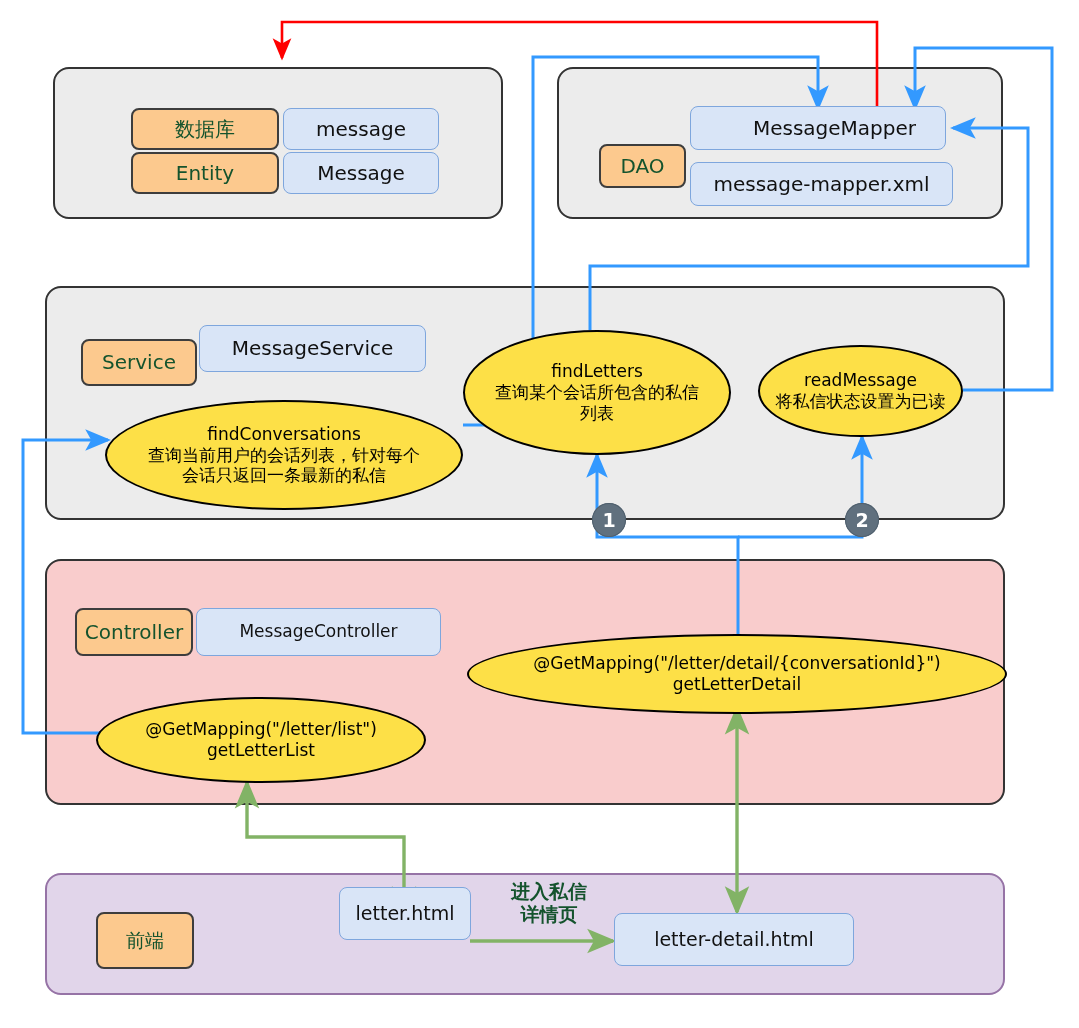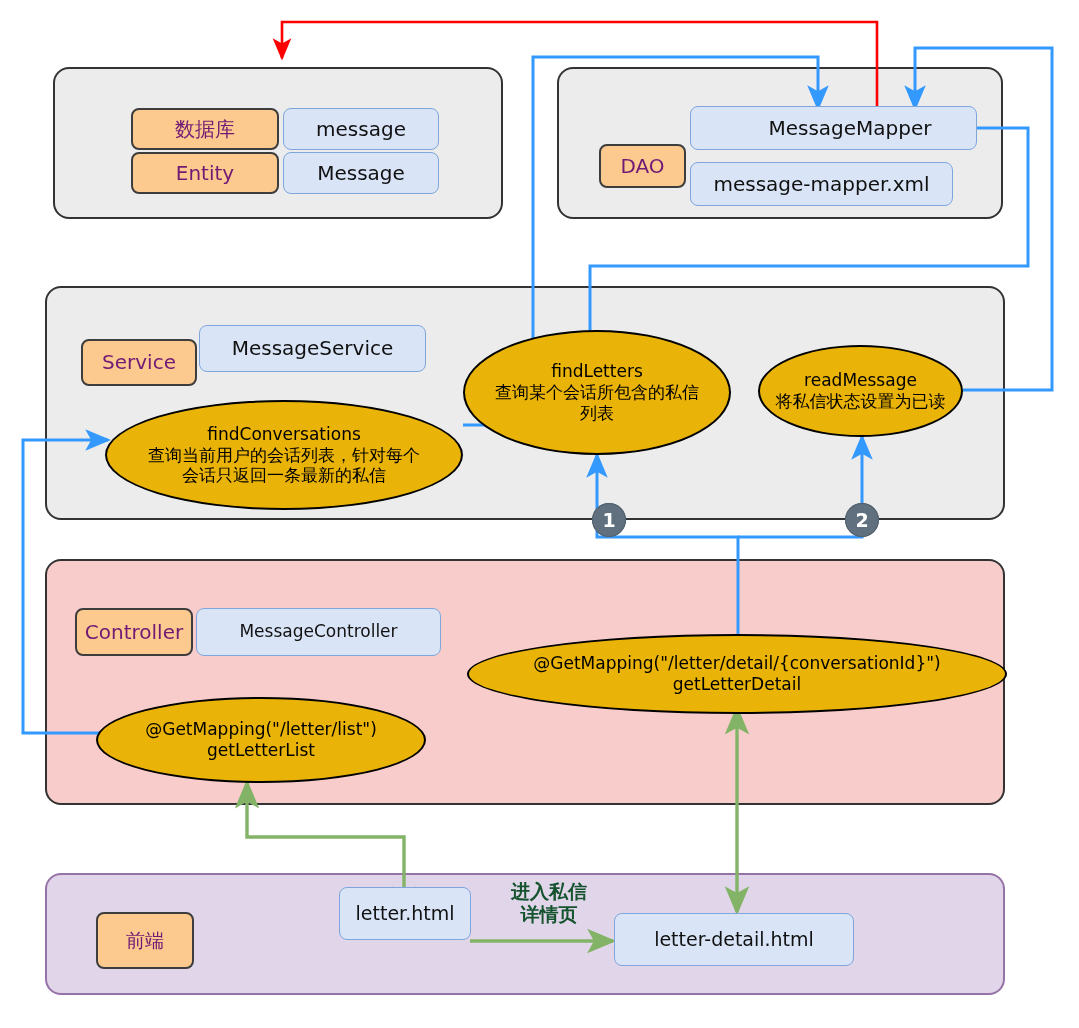--- a/index.html
+++ b/index.html
@@ -15,7 +15,7 @@
 
   .chip{position:absolute;box-sizing:border-box;display:flex;align-items:center;
         justify-content:center;border-radius:8px;text-align:center;line-height:1.15;}
-  .chip-orange{background:#fcc98e;border:2.2px solid #3d3d3d;color:#701a75;}
+  .chip-orange{background:#fcc98e;border:2.2px solid #3d3d3d;color:#14532d;}
   .chip-blue{background:#d9e5f7;border:1.8px solid #7ea6dd;color:#111;}
 
   .ell{position:absolute;box-sizing:border-box;display:flex;align-items:center;

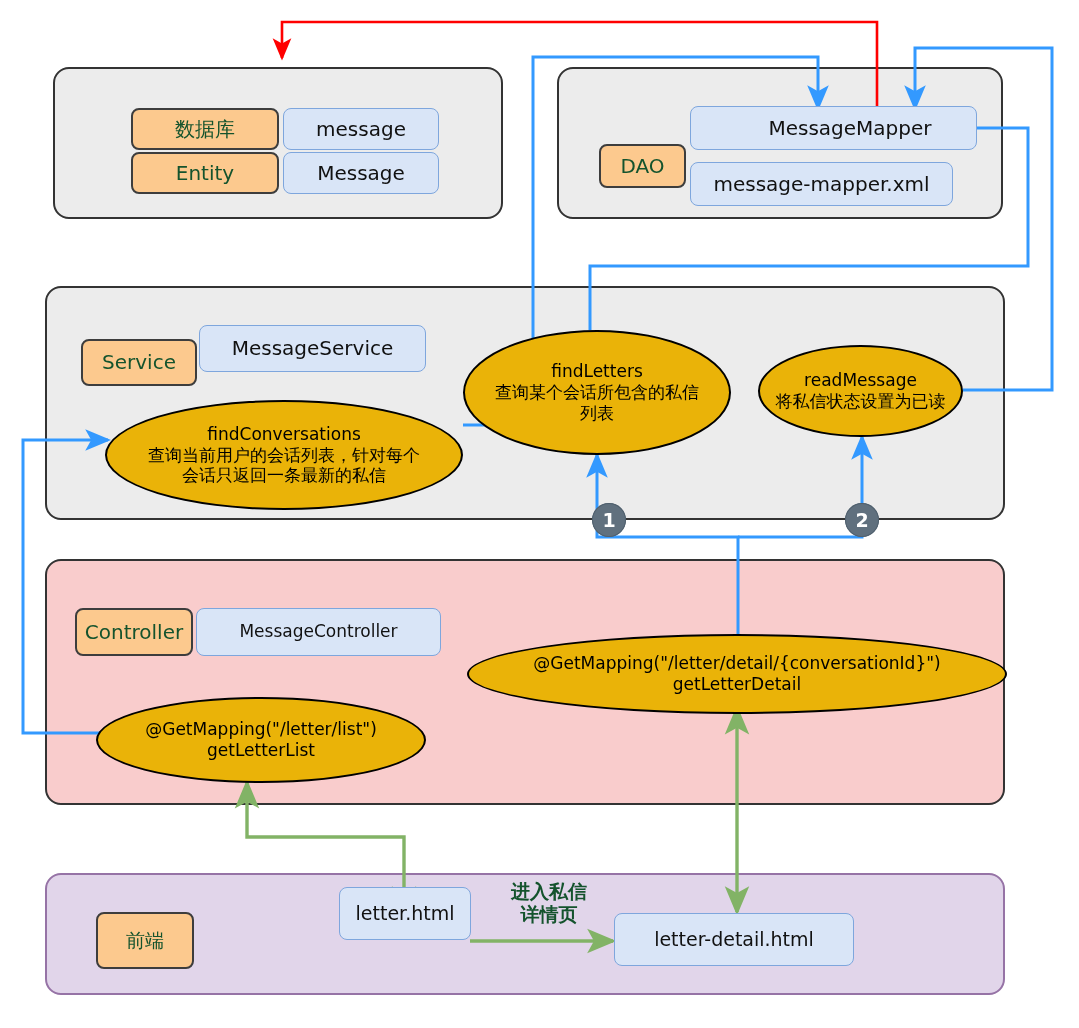--- a/index.html
+++ b/index.html
@@ -90,7 +90,7 @@
   <div class="chip chip-blue" style="left:283px;top:152px;width:156px;height:42px;font-size:20px;">Message</div>
 
   <div class="chip chip-orange" style="left:599px;top:106px;width:87px;height:44px;font-size:20px;margin-top:38px;">DAO</div>
-  <div class="chip chip-blue" style="left:690px;top:106px;width:287px;height:44px;font-size:20px;padding-left:33px;">MessageMapper</div>
+  <div class="chip chip-blue" style="left:690px;top:106px;width:256px;height:44px;font-size:20px;padding-left:33px;">MessageMapper</div>
   <div class="chip chip-blue" style="left:690px;top:162px;width:263px;height:44px;font-size:20px;">message-mapper.xml</div>
 
   <div class="chip chip-orange" style="left:81px;top:325px;width:116px;height:47px;font-size:20px;margin-top:14px;">Service</div>

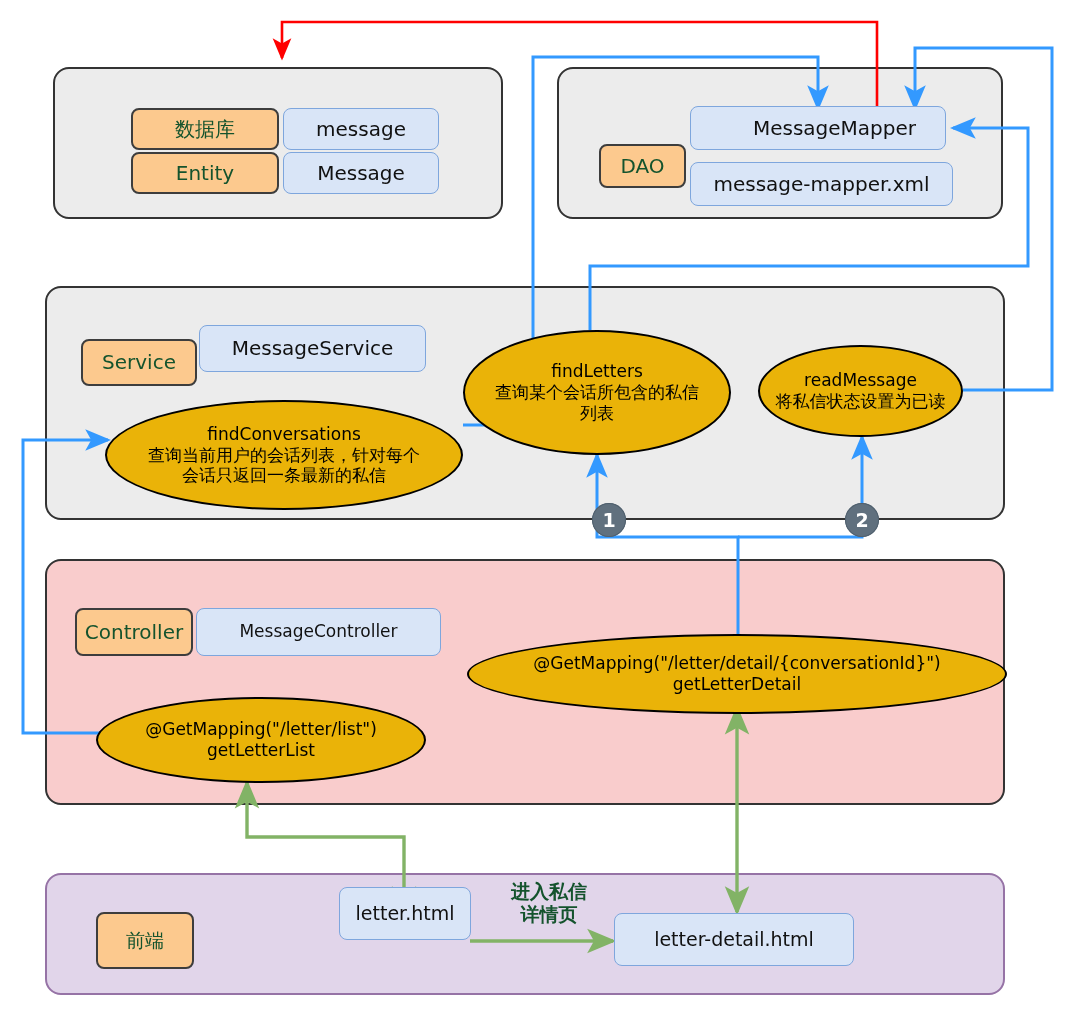--- a/index.html
+++ b/index.html
@@ -19,7 +19,7 @@
   .chip-blue{background:#d9e5f7;border:1.8px solid #7ea6dd;color:#111;}
 
   .ell{position:absolute;box-sizing:border-box;display:flex;align-items:center;
-       justify-content:center;text-align:center;background:#eab308;
+       justify-content:center;text-align:center;background:#fde047;
        border:2.4px solid #000;border-radius:50%;line-height:1.22;color:#000;}
 
   .badge{position:absolute;border-radius:50%;background:#60707e;

